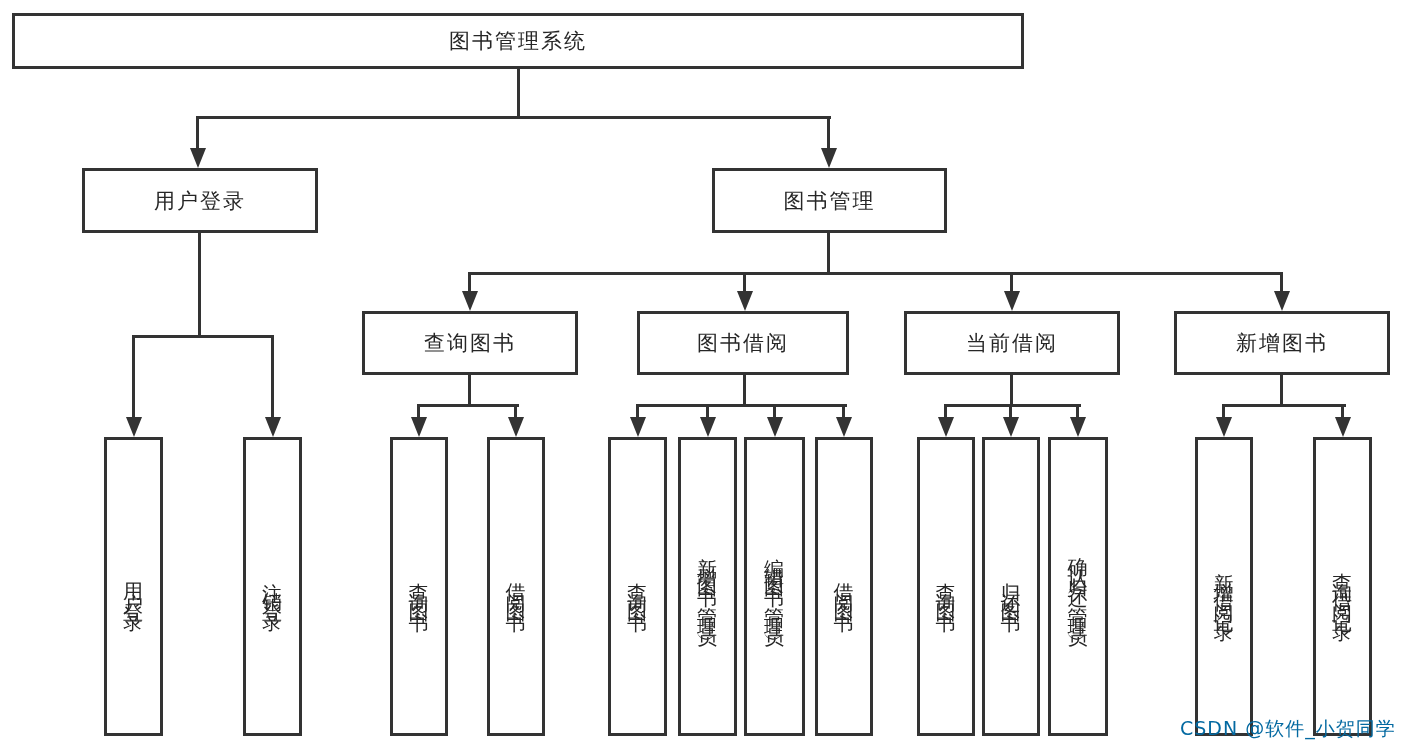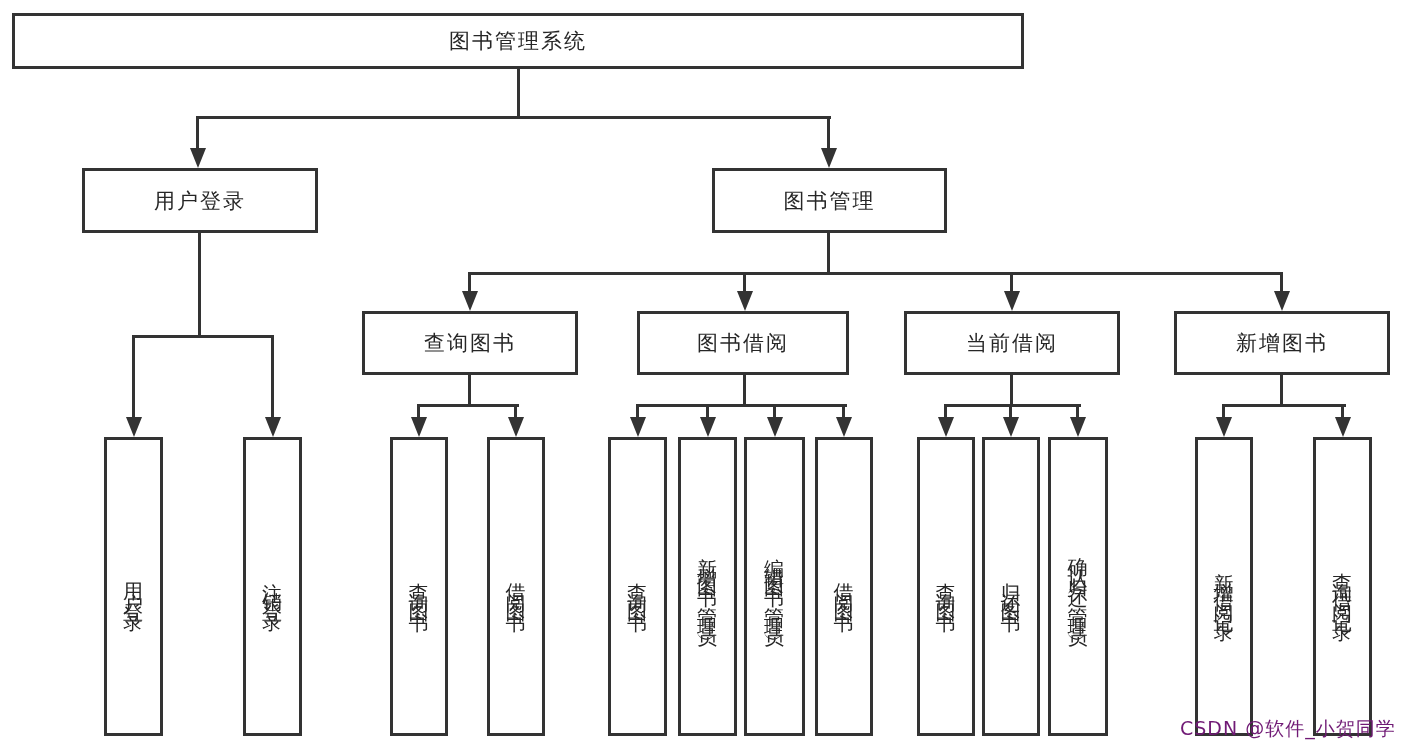--- a/index.html
+++ b/index.html
@@ -23,7 +23,7 @@
   }
   .watermark{
     position:absolute;left:1180px;top:716px;font-size:19px;letter-spacing:1px;
-    color:#701a75;z-index:5;white-space:nowrap;
+    color:#0369a1;z-index:5;white-space:nowrap;
   }
 </style>
 </head>

